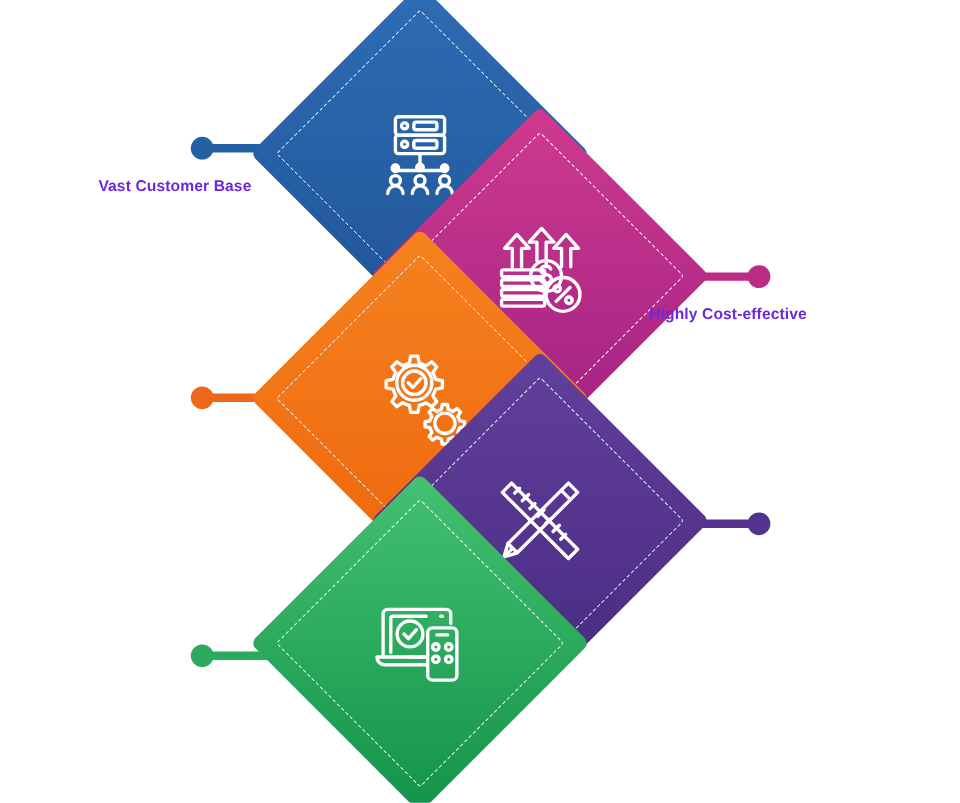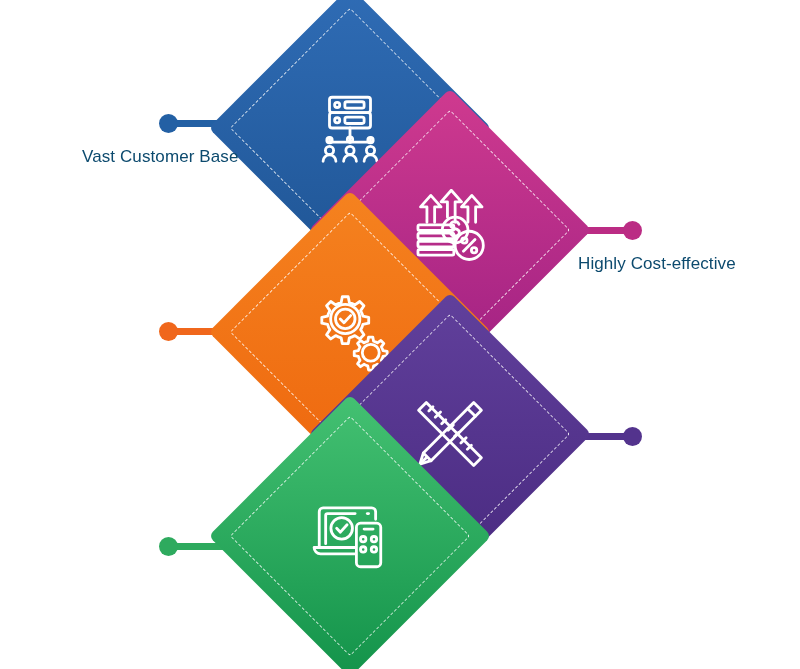--- a/index.html
+++ b/index.html
@@ -79,9 +79,9 @@
   
   .label {
     position: absolute;
-    font-size: 17px;
-    font-weight: normal;
-    color: #0c4a6e;
+    font-size: 13px;
+    font-weight: bold;
+    color: #6d28d9;
     letter-spacing: 0.1px;
     white-space: nowrap;
     line-height: 1;

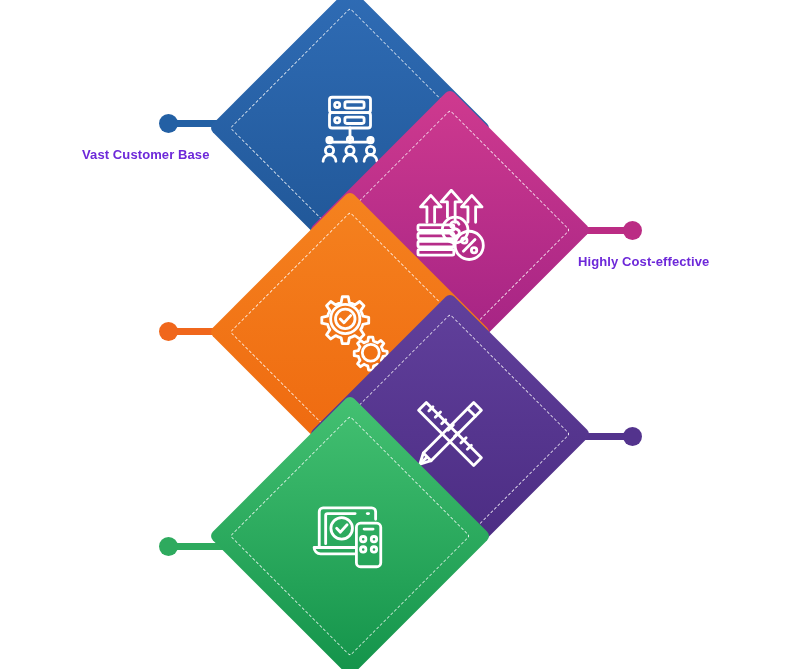--- a/index.html
+++ b/index.html
@@ -221,7 +221,7 @@
 
   <div class="label left-side" style="left:82px; top:148px;">Vast Customer Base</div>
 
-  <div class="label right-side" style="left:578px; top:255px;">Highly Cost-effective</div>
+  <div class="label right-side" style="left:541px; top:255px;">Highly Cost-effective</div>
 
 
 

